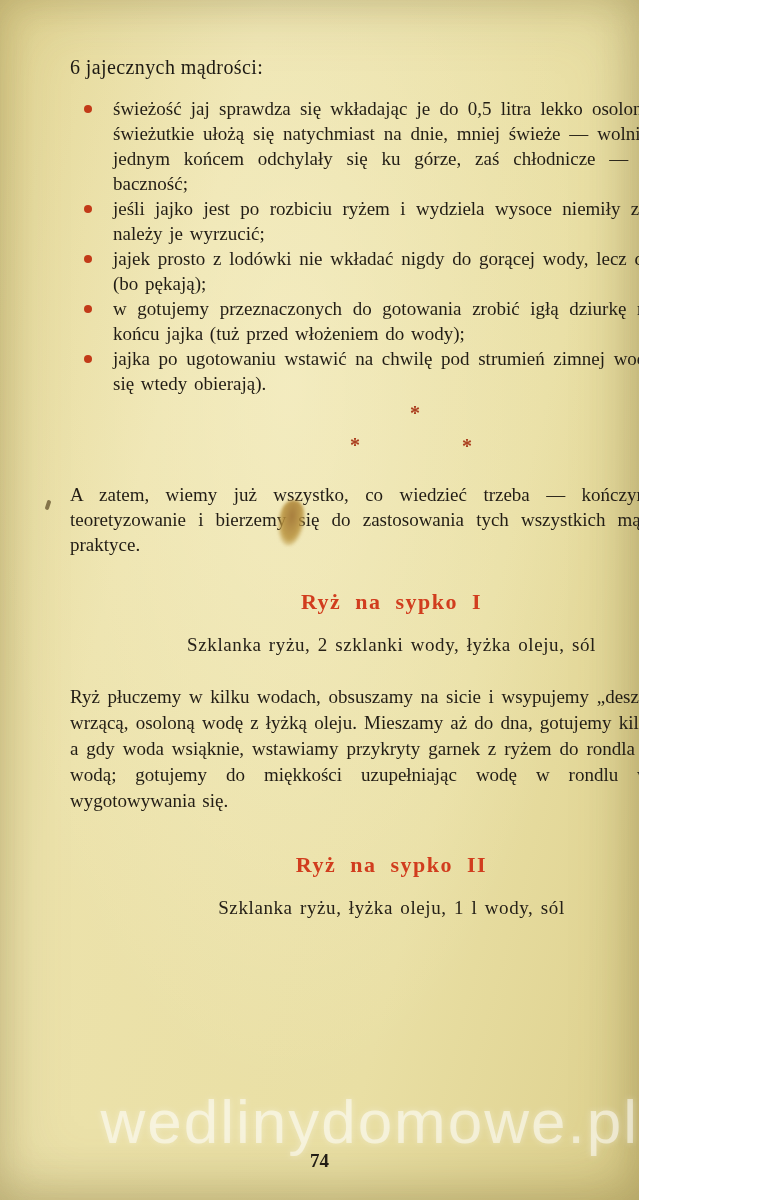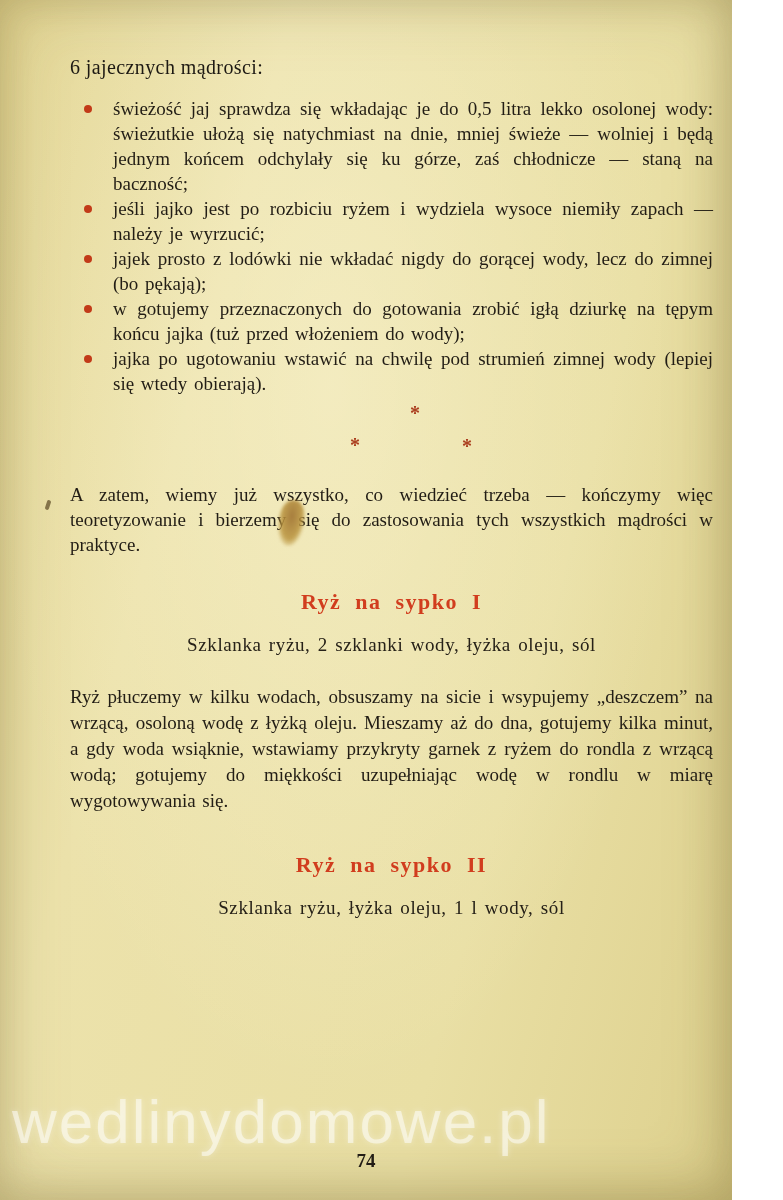--- a/index.html
+++ b/index.html
@@ -5,7 +5,7 @@
   html,body{margin:0;padding:0;}
   .page{
     position:relative;
-    width:732px;height:1200px;
+    width:639px;height:1200px;
     overflow:hidden;
     font-family:"Liberation Serif", serif;
     color:#221d15;

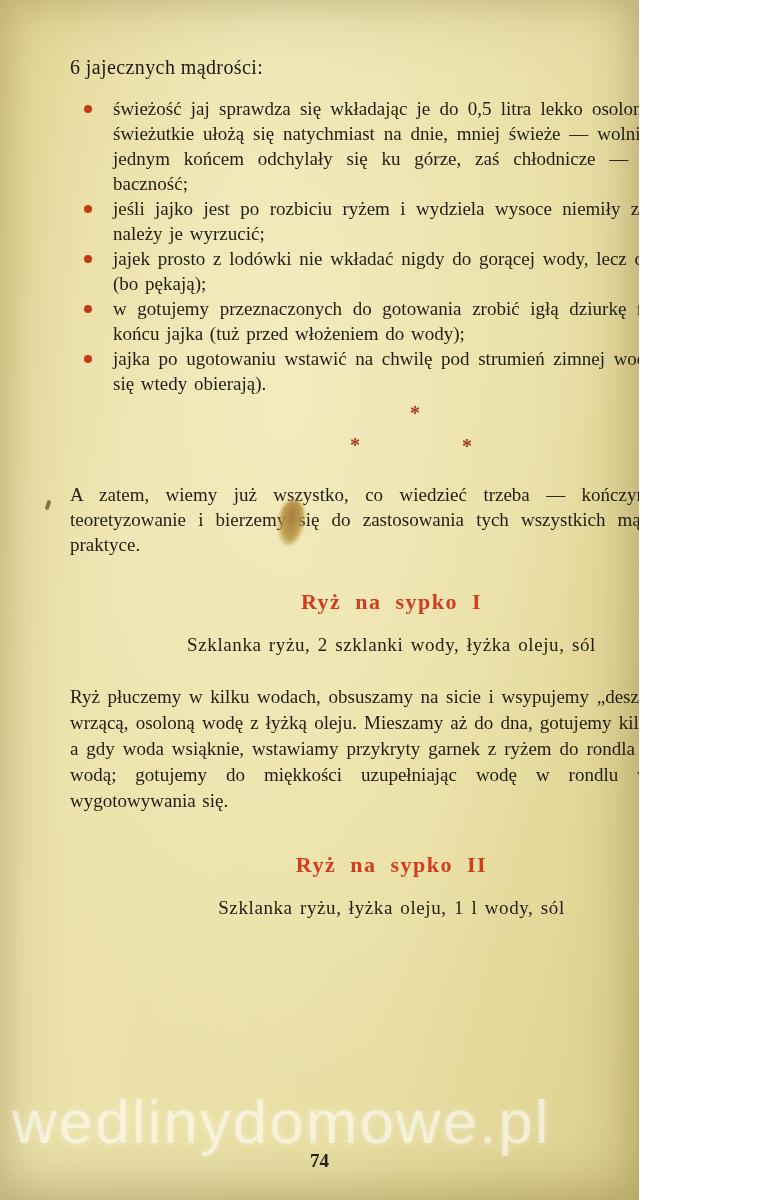--- a/index.html
+++ b/index.html
@@ -120,7 +120,7 @@
   .watermark{
     position:absolute;
     left:0;right:0;top:1086px;
-    text-align:left;
+    text-align:right;
     font-family:"Liberation Sans", sans-serif;
     font-size:62px;
     letter-spacing:2px;

